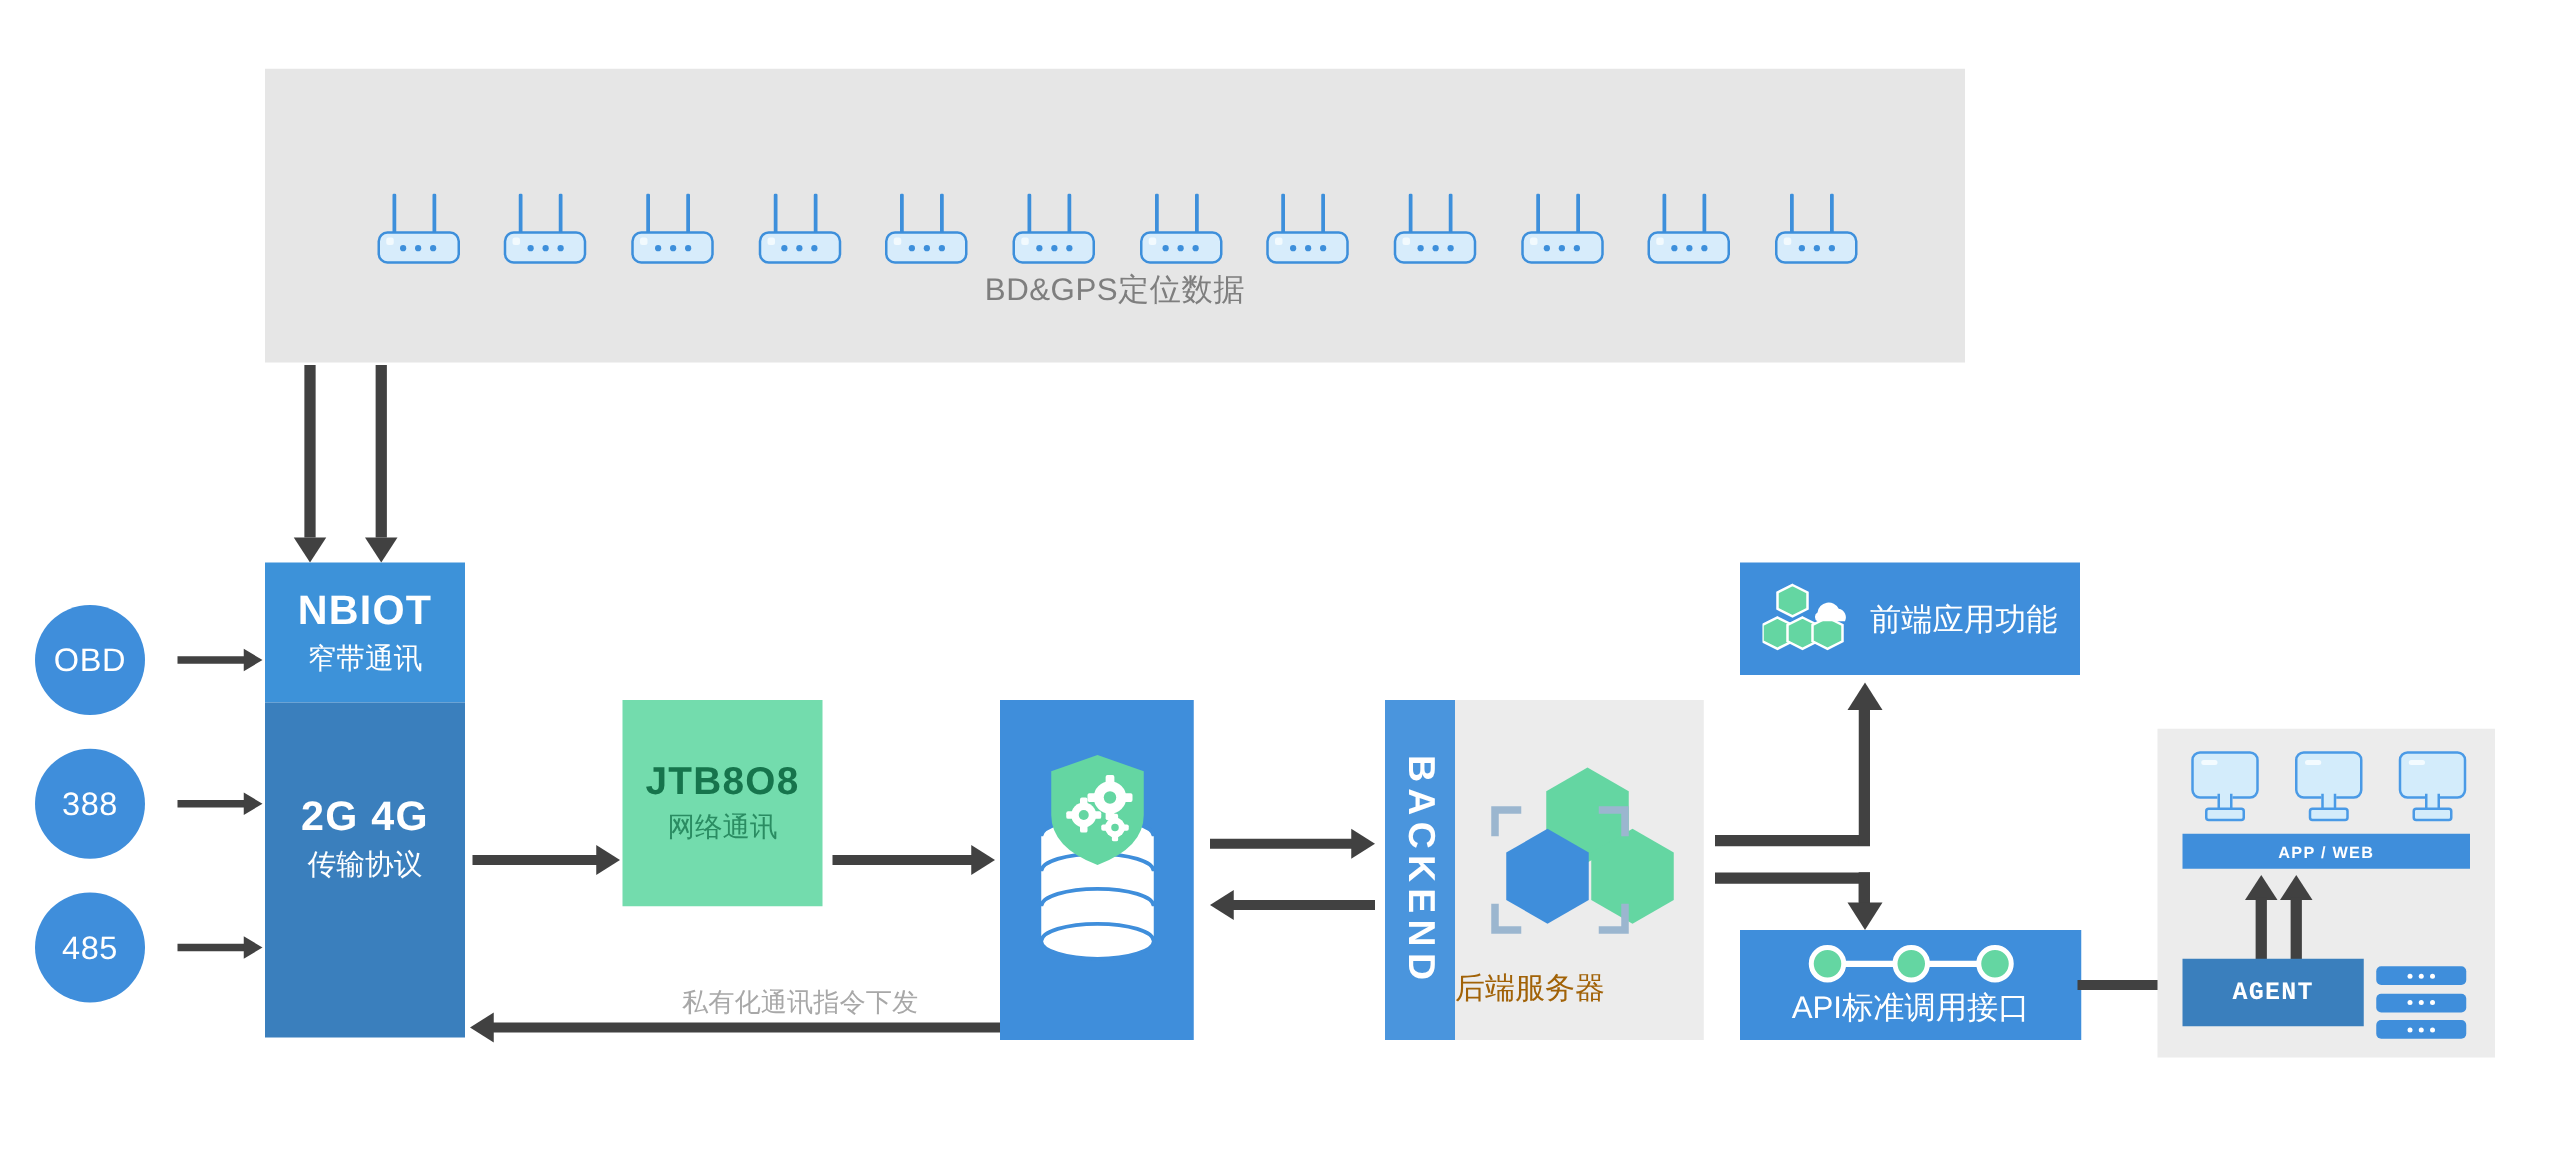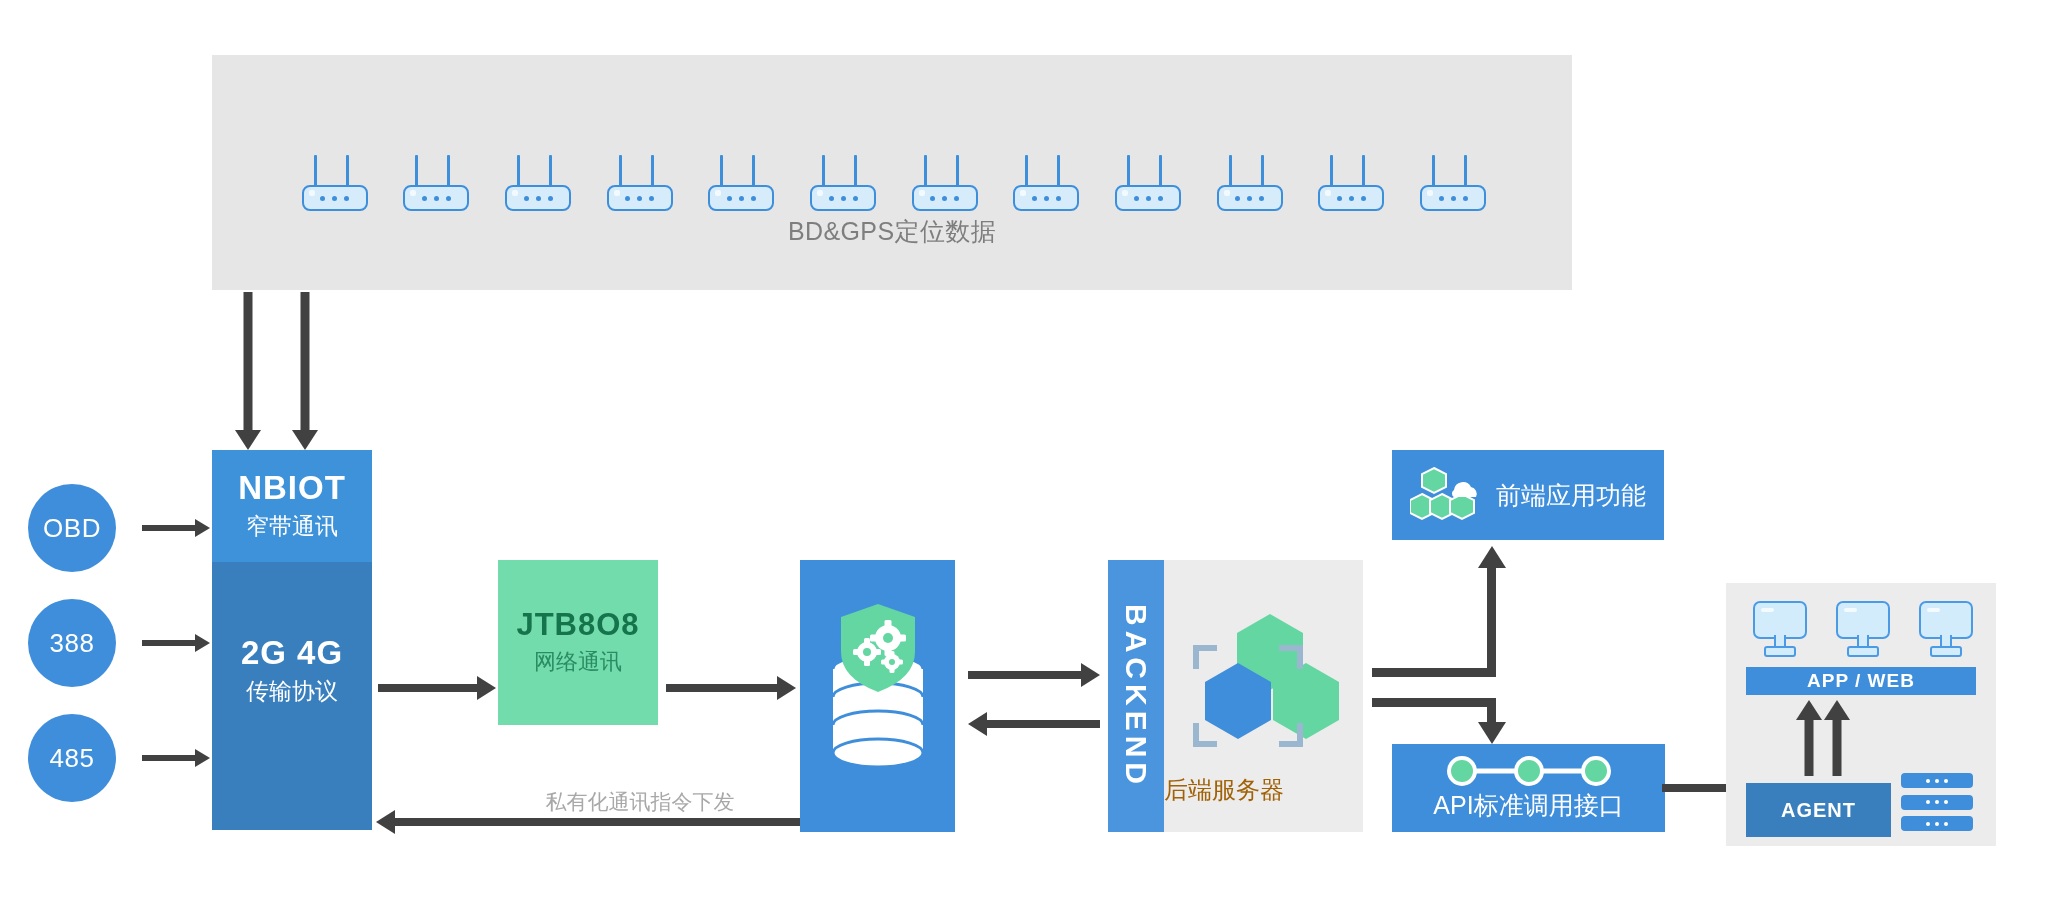--- a/index.html
+++ b/index.html
@@ -137,7 +137,7 @@
   .monitor .base{position:absolute;top:45px;left:11px;width:28px;height:7px;background:#d3ecfb;border:2.5px solid #4a9ae6;border-radius:3px;}
   #appweb-bar{
     position:absolute;left:20px;top:84px;width:230px;height:28px;background:#3f8edb;
-    display:flex;align-items:center;justify-content:center;color:#fff;font-size:19px;
+    display:flex;align-items:center;justify-content:center;color:#fff;font-size:13px;
     font-weight:bold;letter-spacing:1px;
   }
   #agent-box{

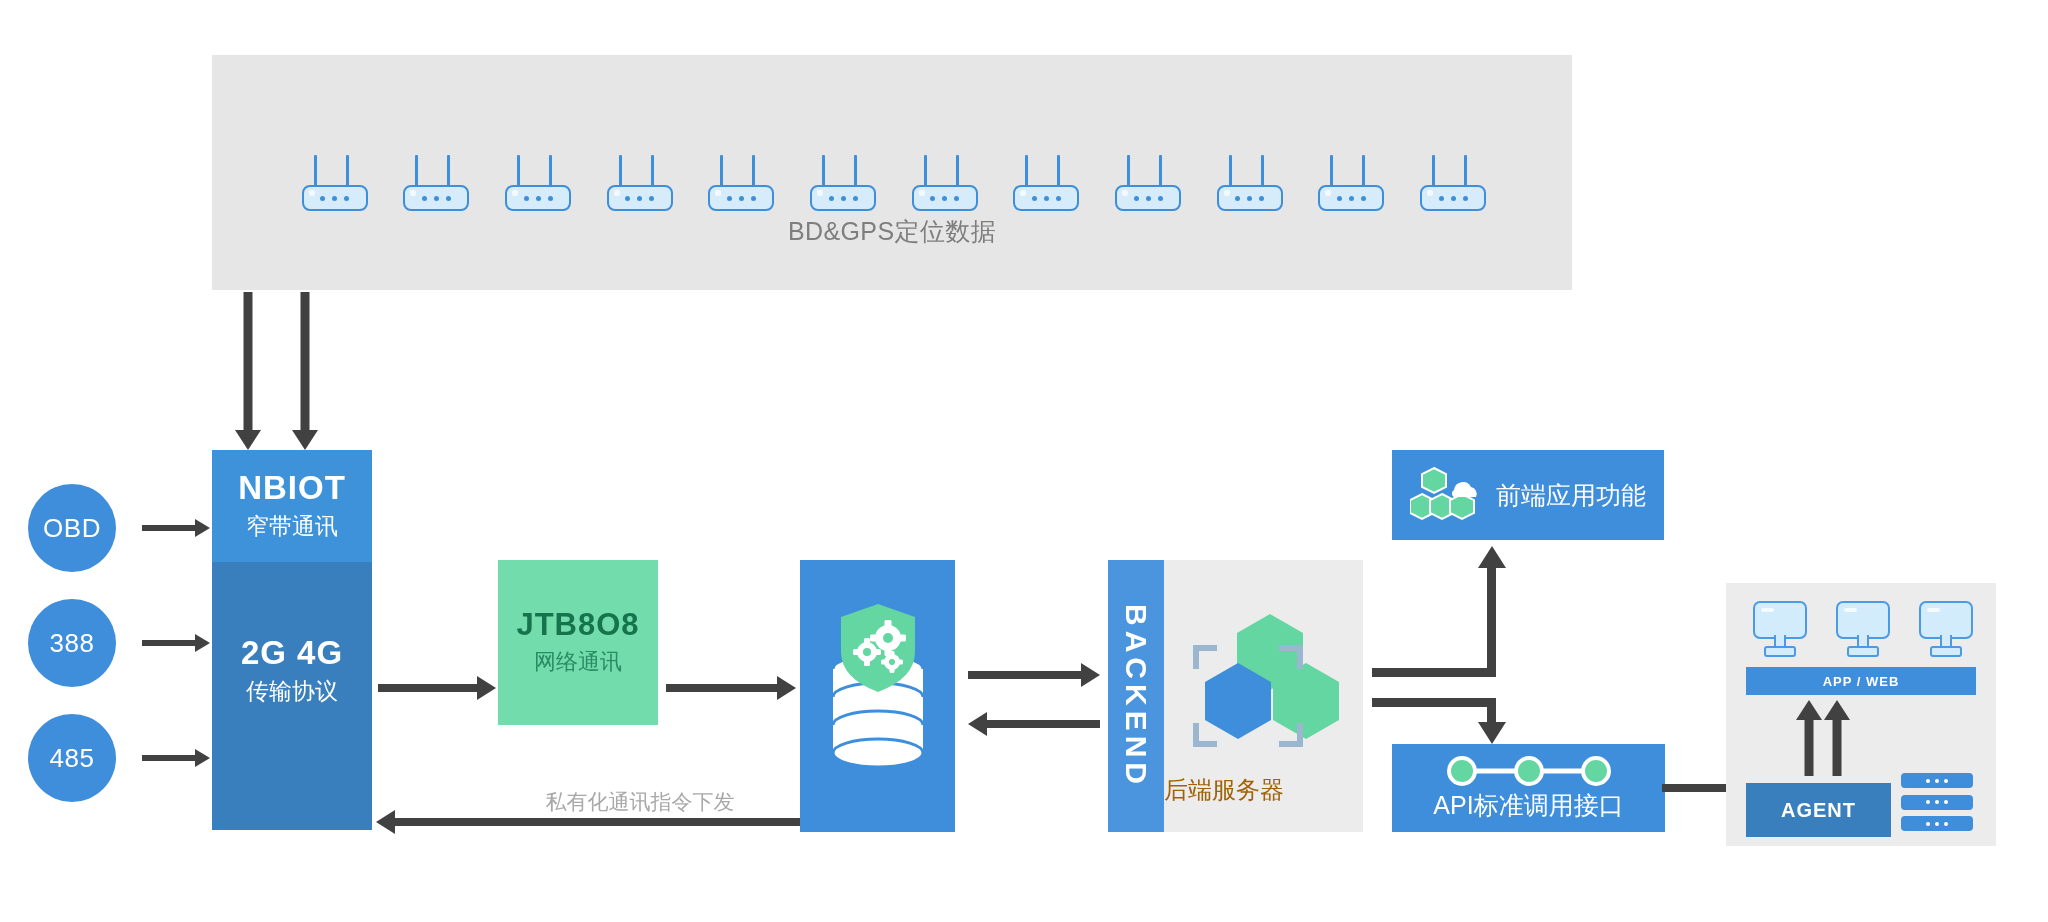--- a/index.html
+++ b/index.html
@@ -141,9 +141,9 @@
     font-weight:bold;letter-spacing:1px;
   }
   #agent-box{
-    position:absolute;left:20px;top:200px;width:145px;height:54px;background:#3a7fbd;
+    position:absolute;left:20px;top:184px;width:145px;height:54px;background:#3a7fbd;
     display:flex;align-items:center;justify-content:center;color:#fff;font-size:20px;
-    font-weight:bold;letter-spacing:1px;
+    font-weight:bold;letter-spacing:1px;font-family:Liberation Mono, monospace;
   }
   #rack-stack{position:absolute;left:175px;top:190px;width:72px;height:58px;
     display:flex;flex-direction:column;justify-content:space-between;}

